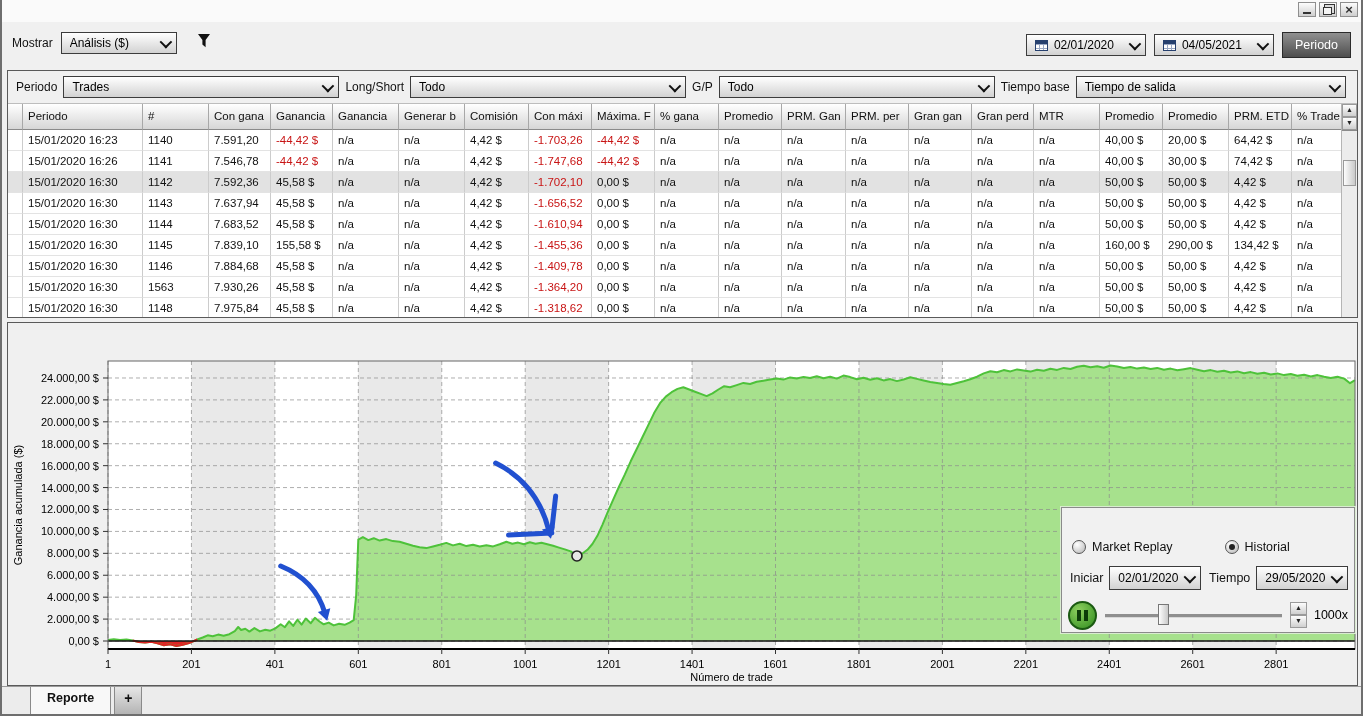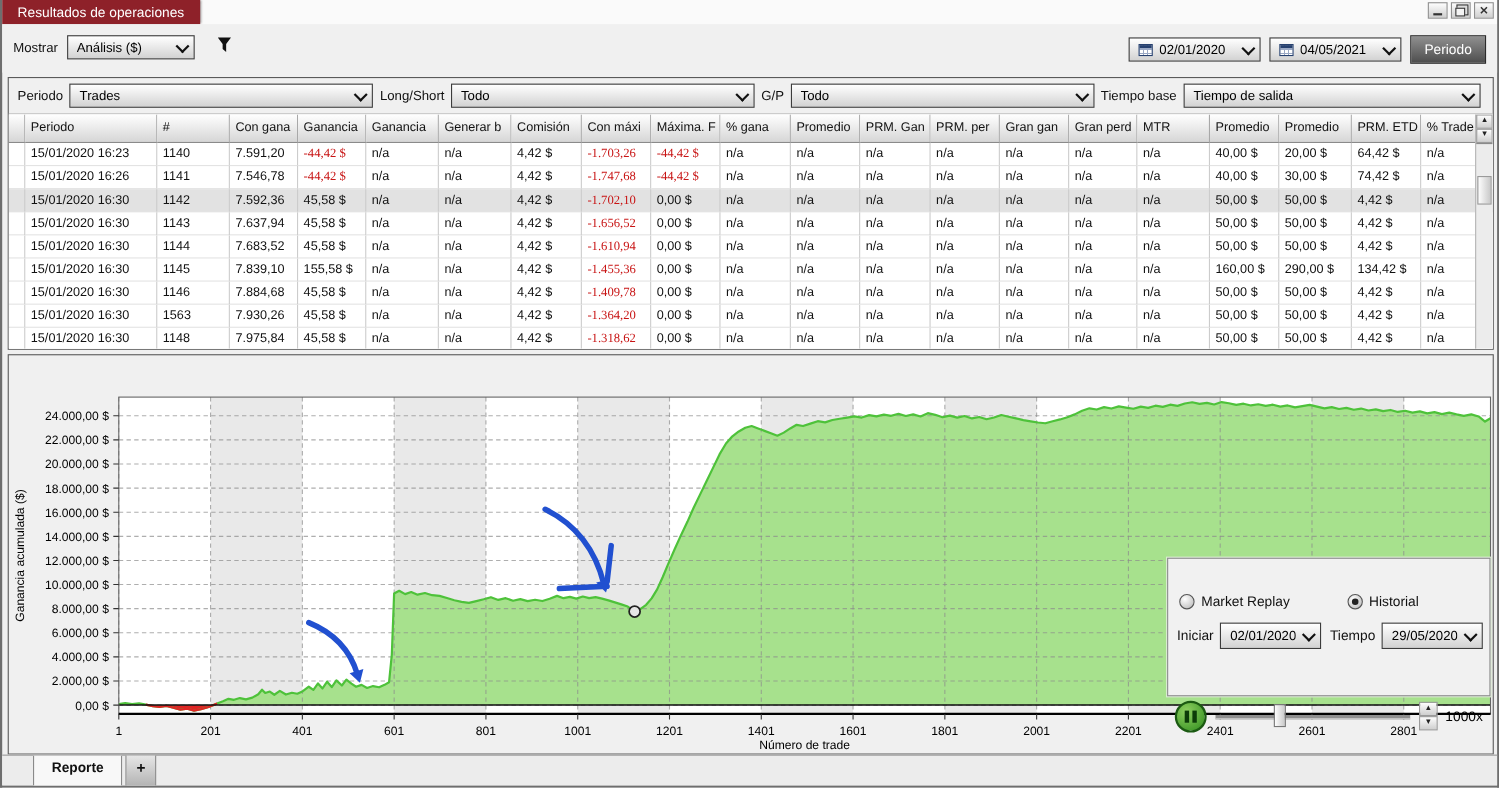--- a/index.html
+++ b/index.html
@@ -80,9 +80,6 @@
 <div id="win">
 
   <div class="titlebar">
-    <div class="title-tab">
-      <span>Resultados de operaciones</span>
-    </div>
     <div class="win-controls">
       <div class="wbtn">
           <span class="glyph-min"></span>

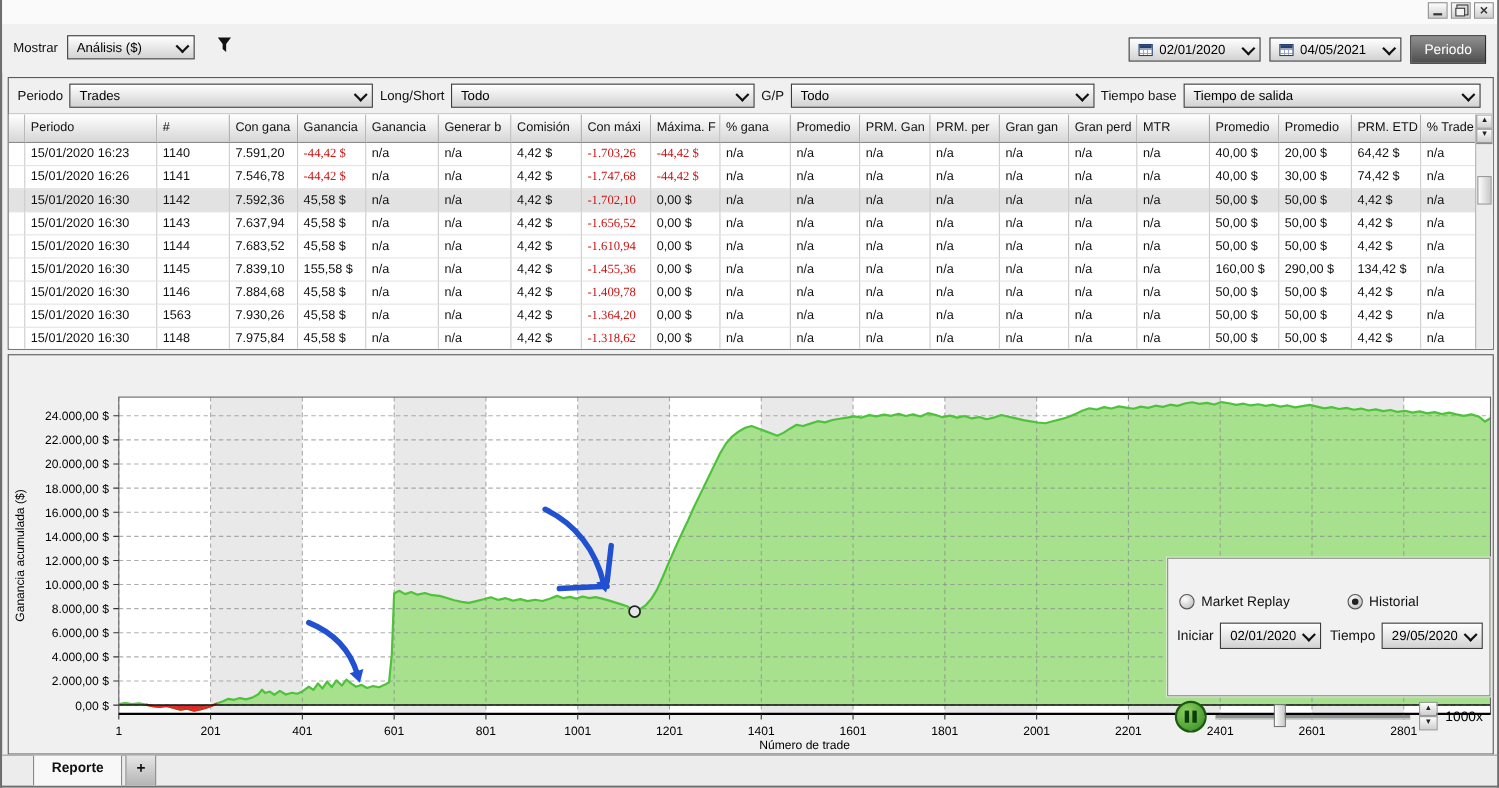--- a/index.html
+++ b/index.html
@@ -37,7 +37,7 @@
   .grow{display:flex;height:21px;background:#fff;}
   .grow.sel{background:#e2e2e2;}
   .gcell{box-sizing:border-box;border-right:1px solid #cccccc;border-bottom:1px solid #e3e3e3;font-size:11.5px;color:#111;padding:4px 0 0 5px;white-space:nowrap;overflow:hidden;flex:none;}
-  .gcell.neg{color:#c81414;font-family:Liberation Serif, serif;}
+  .gcell.neg{color:#c81414;}
   .grid-scroll{position:absolute;right:0;top:0;bottom:0;width:16px;background:#ececec;border-left:1px solid #b5b5b5;box-sizing:border-box;}
   .hdr-spin{height:26px;border-bottom:1px solid #8a8a8a;display:flex;flex-direction:column;}
   .sp-btn{flex:1;border:1px solid #9a9a9a;background:linear-gradient(#fdfdfd,#cfcfcf);font-size:7px;line-height:10px;text-align:center;color:#222;box-sizing:border-box;}

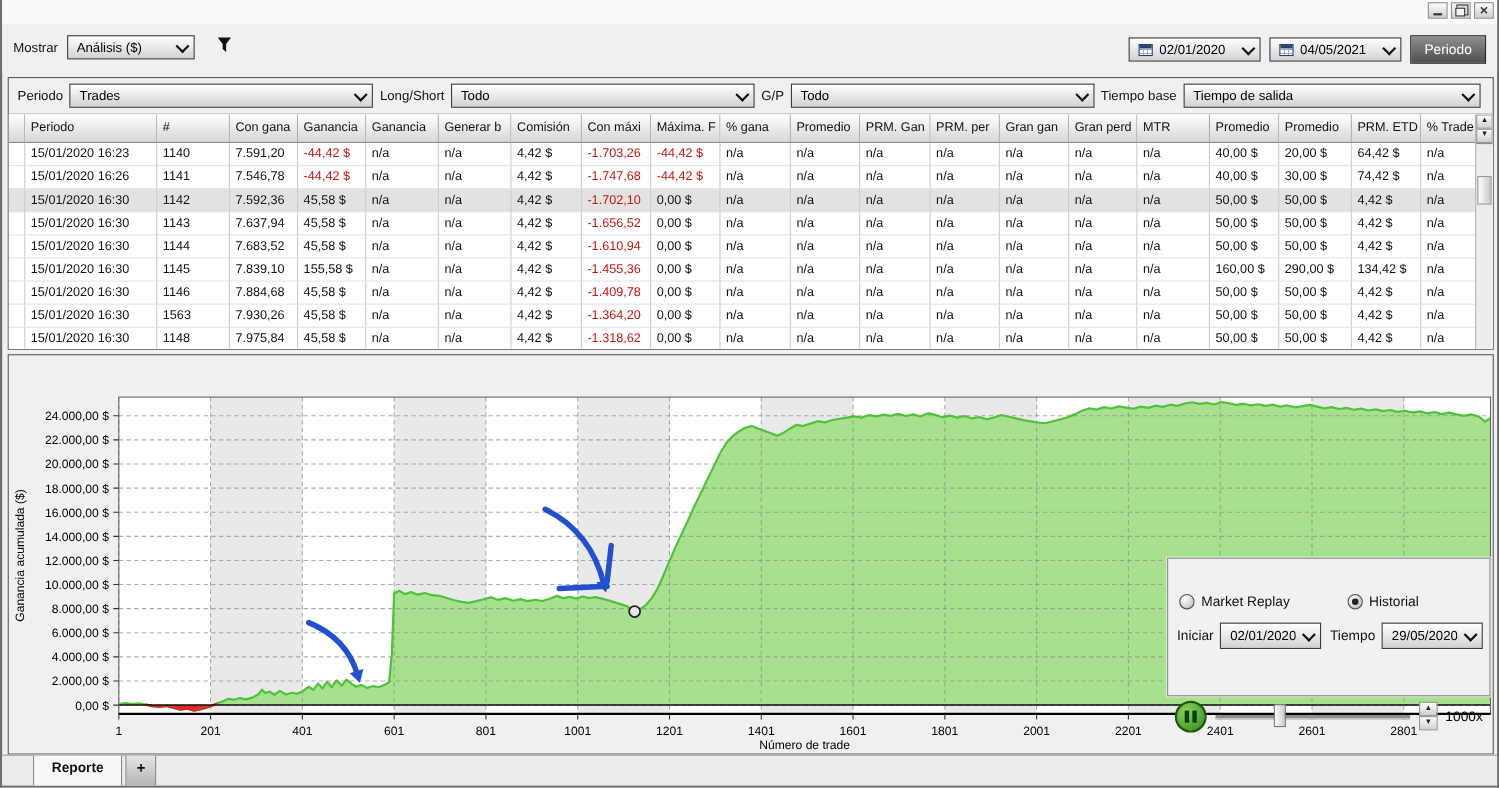--- a/index.html
+++ b/index.html
@@ -61,7 +61,7 @@
   .pb-opt+.pb-opt{margin-left:52px;}
   .pb-dates{position:absolute;left:8px;top:58px;right:6px;display:flex;align-items:center;}
   .pb-dates .lbl{font-size:12.5px;}
-  .pb-bottom{position:absolute;left:6px;top:92px;right:6px;height:30px;display:flex;align-items:center;margin-top:36px;}
+  .pb-bottom{position:absolute;left:6px;top:92px;right:6px;height:30px;display:flex;align-items:center;}
   .pause-btn{width:29px;height:29px;border-radius:50%;background:radial-gradient(circle at 35% 30%,#8ed060,#2f8c1d);border:2px solid #1b5a12;box-sizing:border-box;display:flex;align-items:center;justify-content:center;gap:3px;flex:none;}
   .pause-btn span{width:4px;height:11px;background:#0c3c08;}
   .slider{position:relative;flex:1;height:22px;margin:0 8px;}

